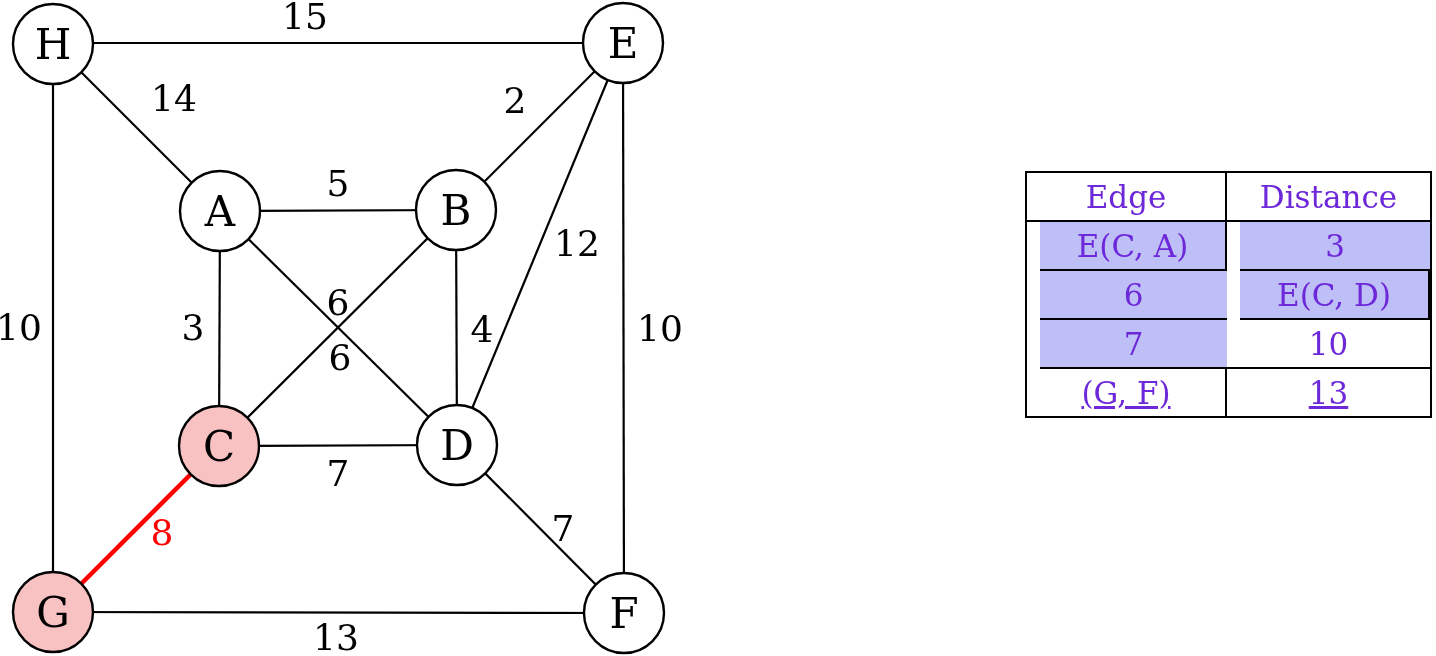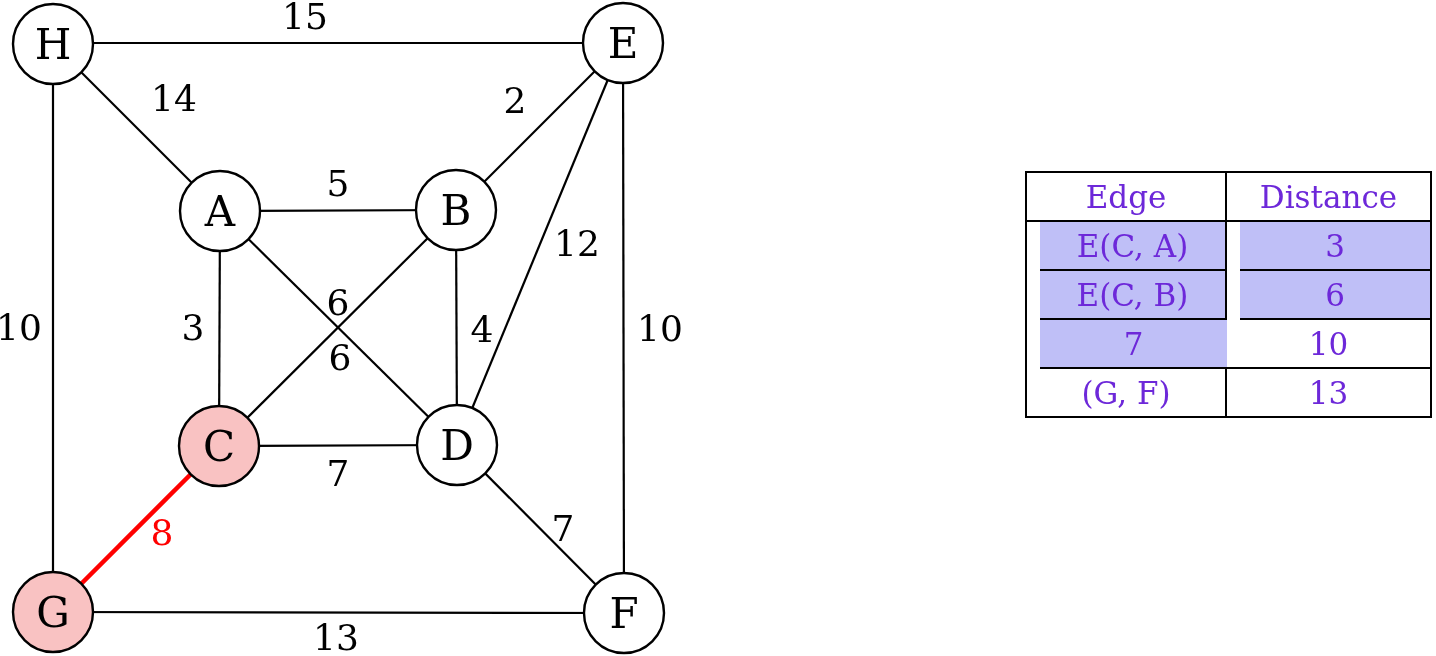--- a/index.html
+++ b/index.html
@@ -113,7 +113,6 @@
     <div class="cell hl">E(C, A)</div>
     <div class="cell hl last-col">3</div>
 
-    <div class="cell hl">E(C, B)</div>
     <div class="cell hl last-col">6</div>
 
     <div class="cell hl last-col">7</div>

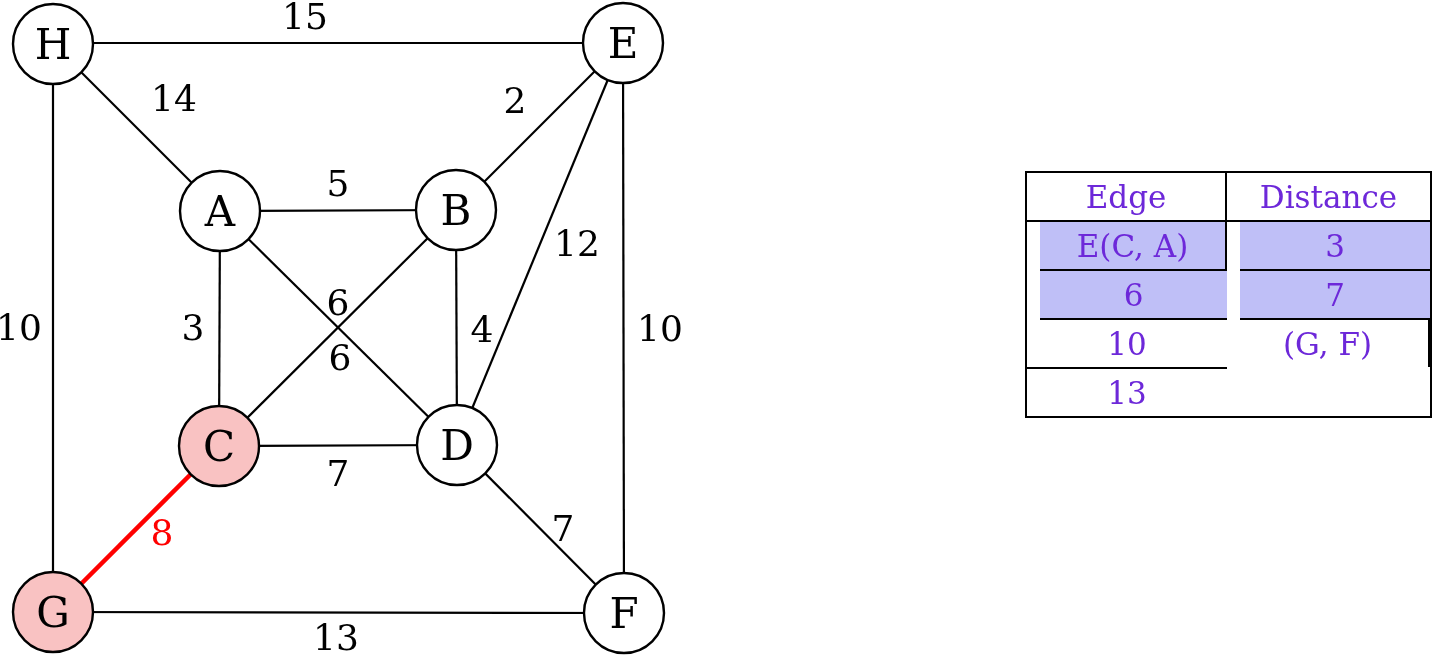--- a/index.html
+++ b/index.html
@@ -115,6 +115,7 @@
 
     <div class="cell hl last-col">6</div>
 
+    <div class="cell hl">E(C, D)</div>
     <div class="cell hl last-col">7</div>
 
     <div class="cell last-col">10</div>

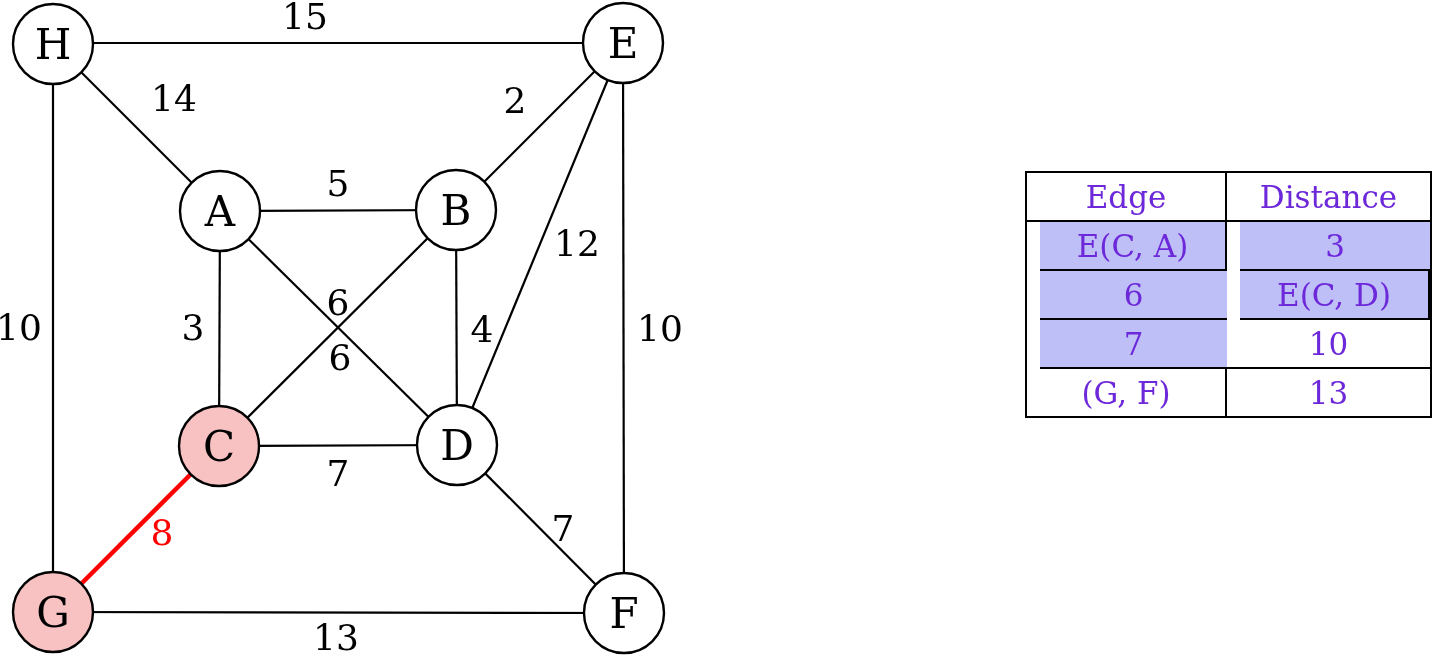--- a/index.html
+++ b/index.html
@@ -45,7 +45,7 @@
     background: #ffffff;
   }
   .cell.last-col { border-right: none; text-align: center; }
-  .cell.last-row { border-bottom: none; }
+  .cell.last-row { border-bottom: none; text-decoration: underline; }
   .cell.hl { background: var(--table-row-highlight, #bfbff7); margin-left: 13px; }
 </style>
 </head>

